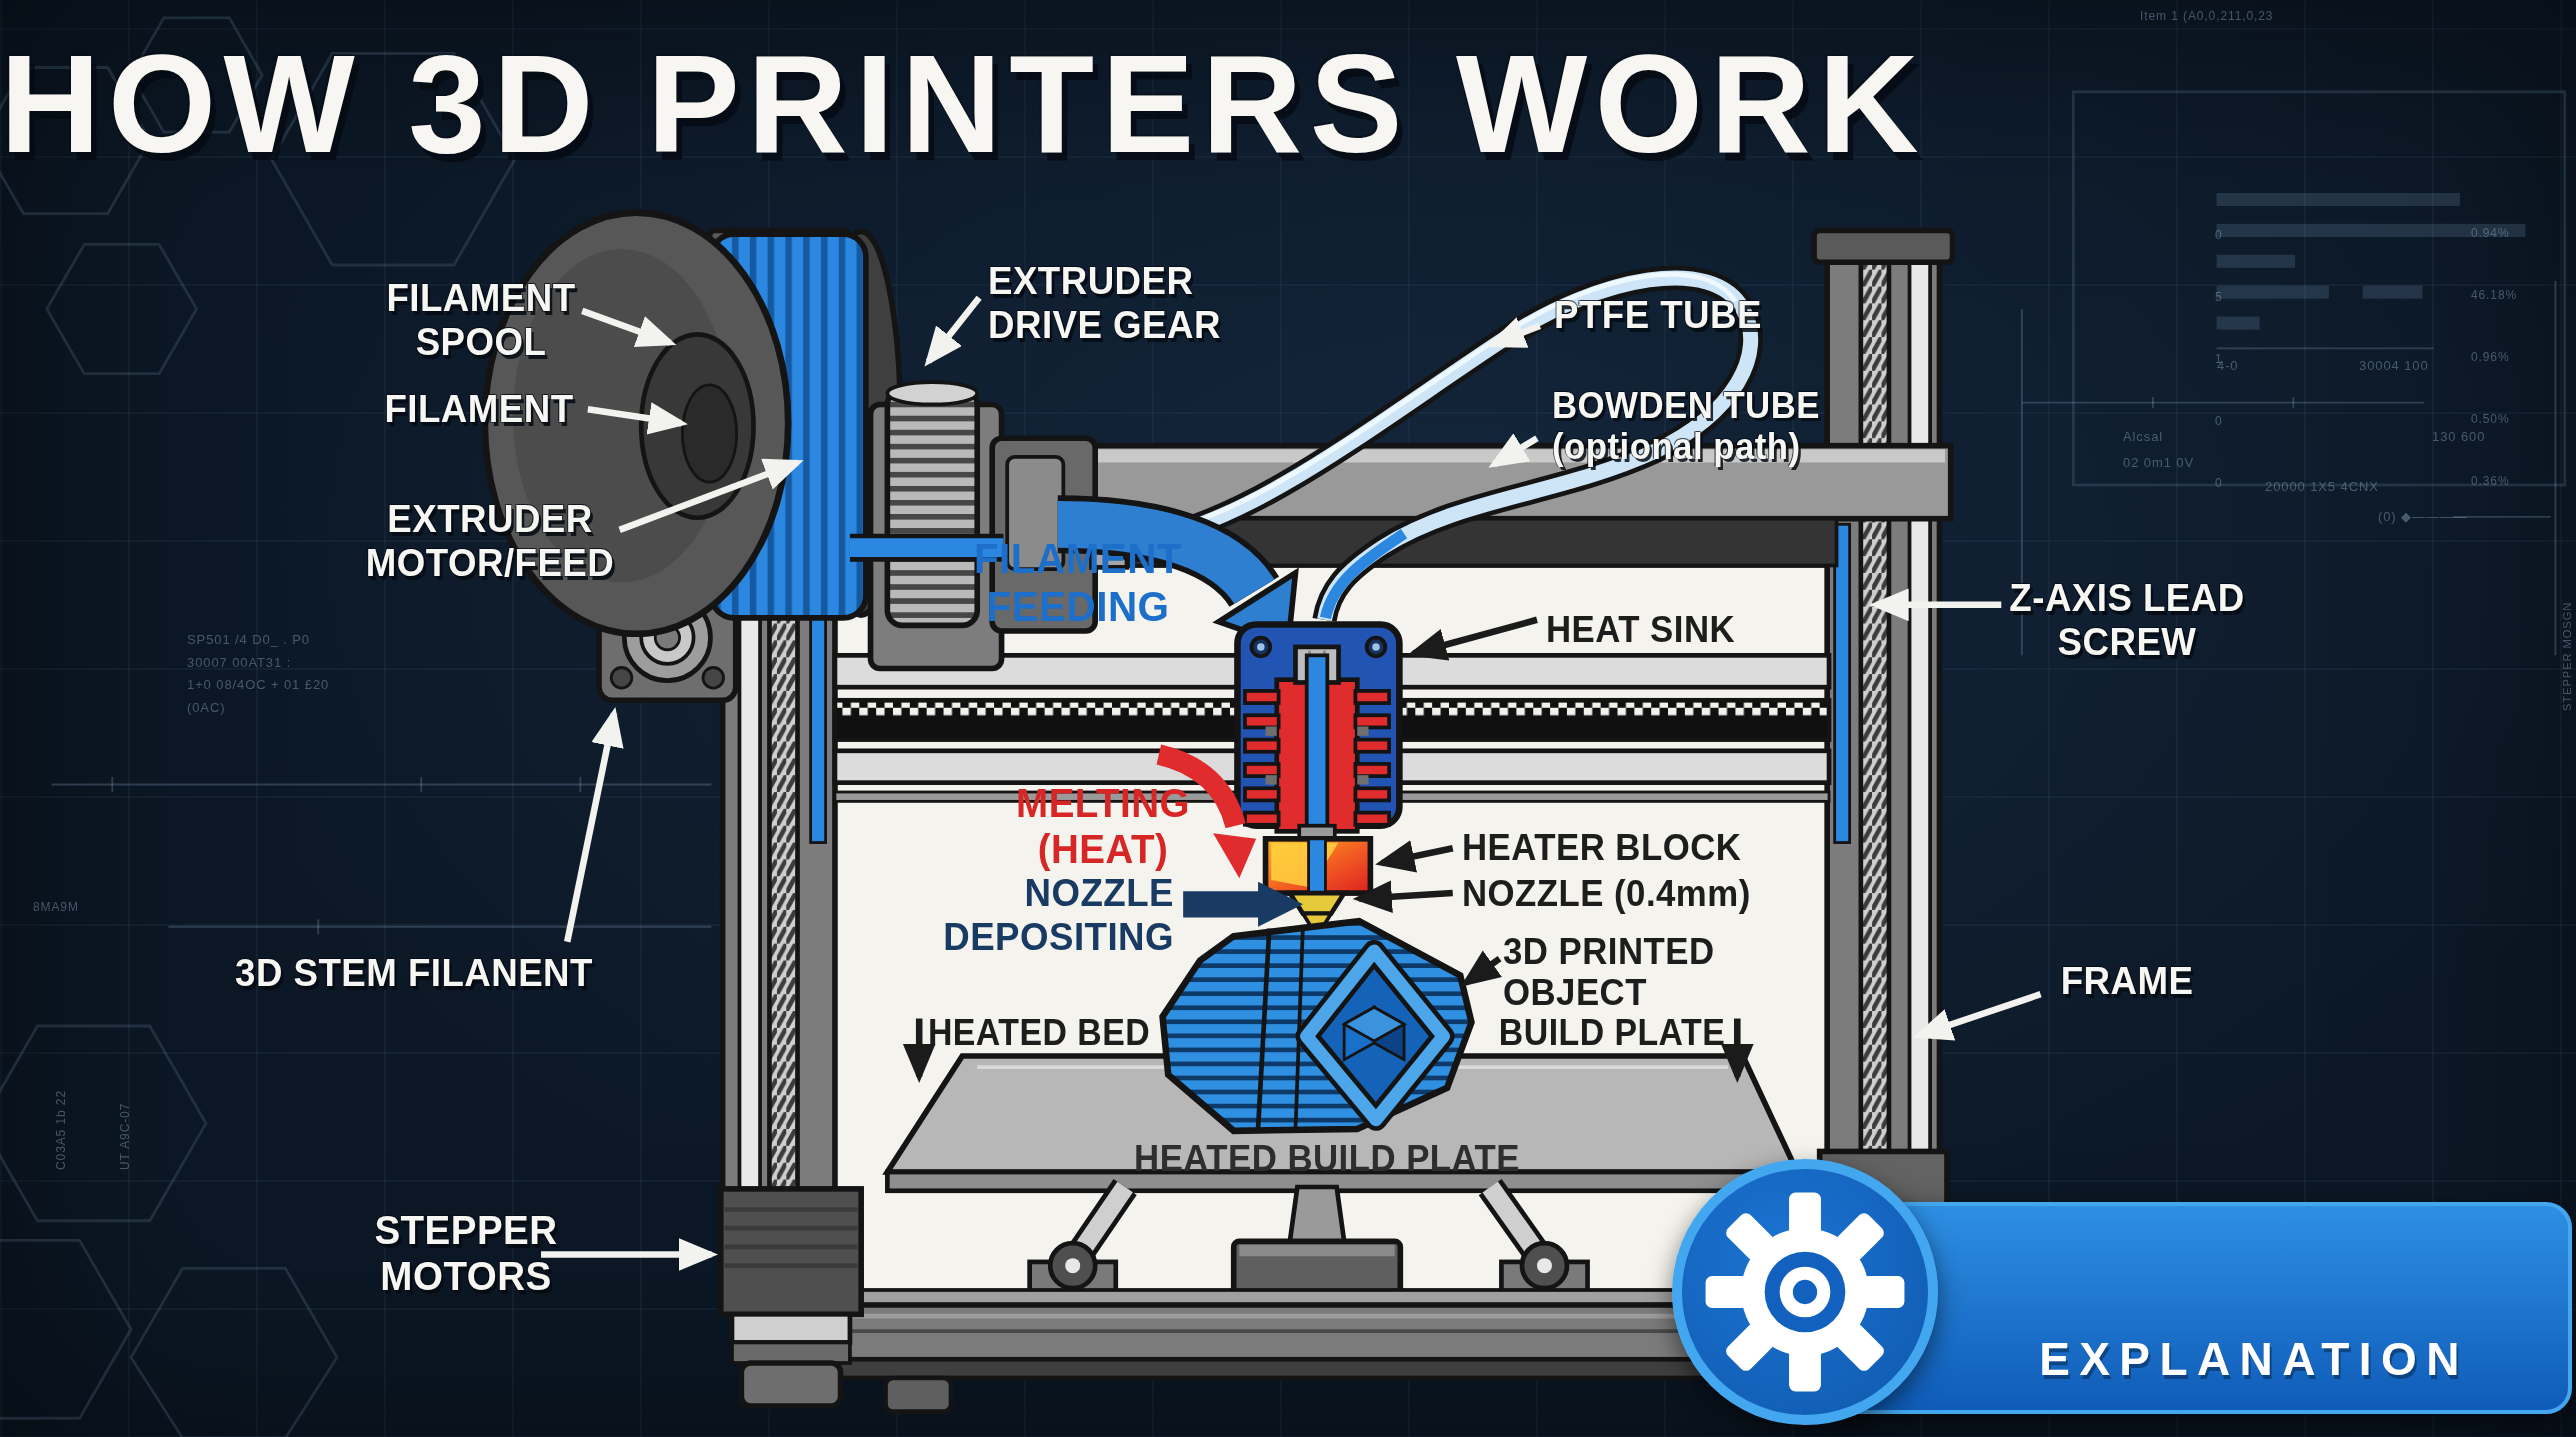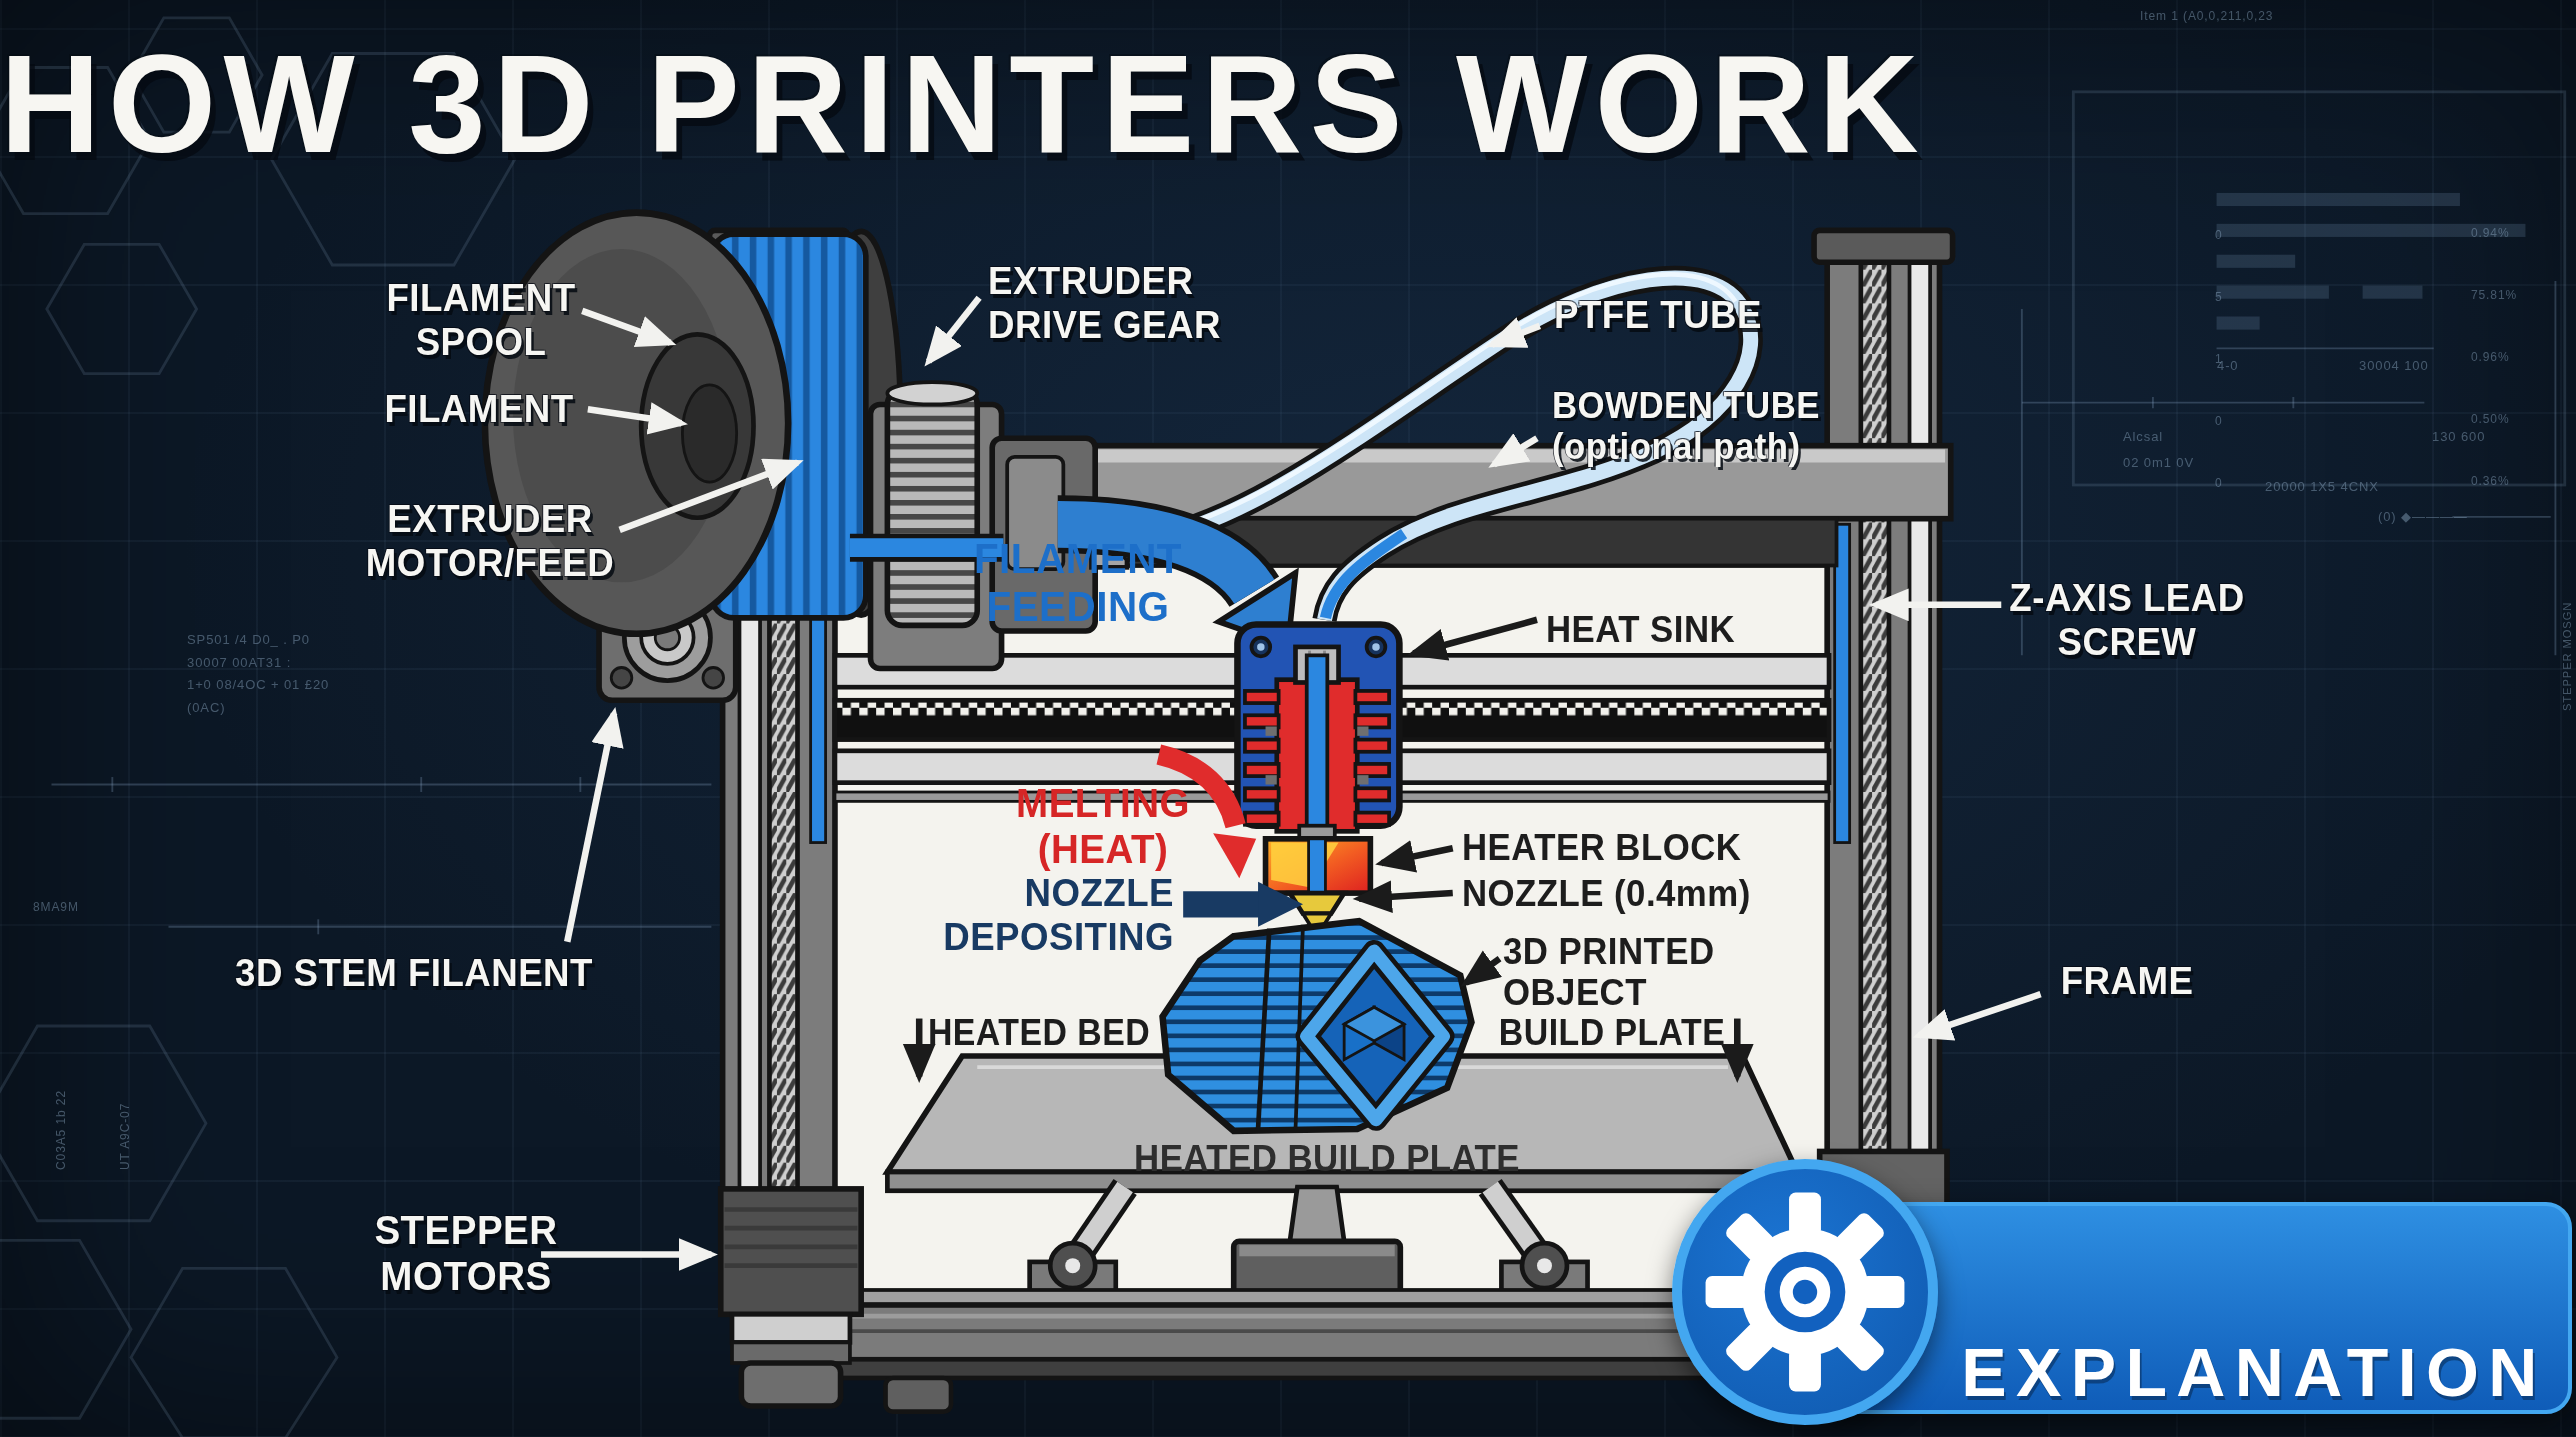--- a/index.html
+++ b/index.html
@@ -93,7 +93,7 @@
   <div class="faint" style="left:2140px;top:9.4px;font-size:12px">Item 1 (A0,0,211,0,23</div>
   <div class="faint" style="left:2454px;top:187px;line-height:31px;font-size:12px">
     <span>0.94%</span><br>
-    <span>75.81%</span><br>
+    <span>46.18%</span><br>
     <span>0.96%</span><br>
     <span>0.50%</span><br>
     <span>0.36%</span>

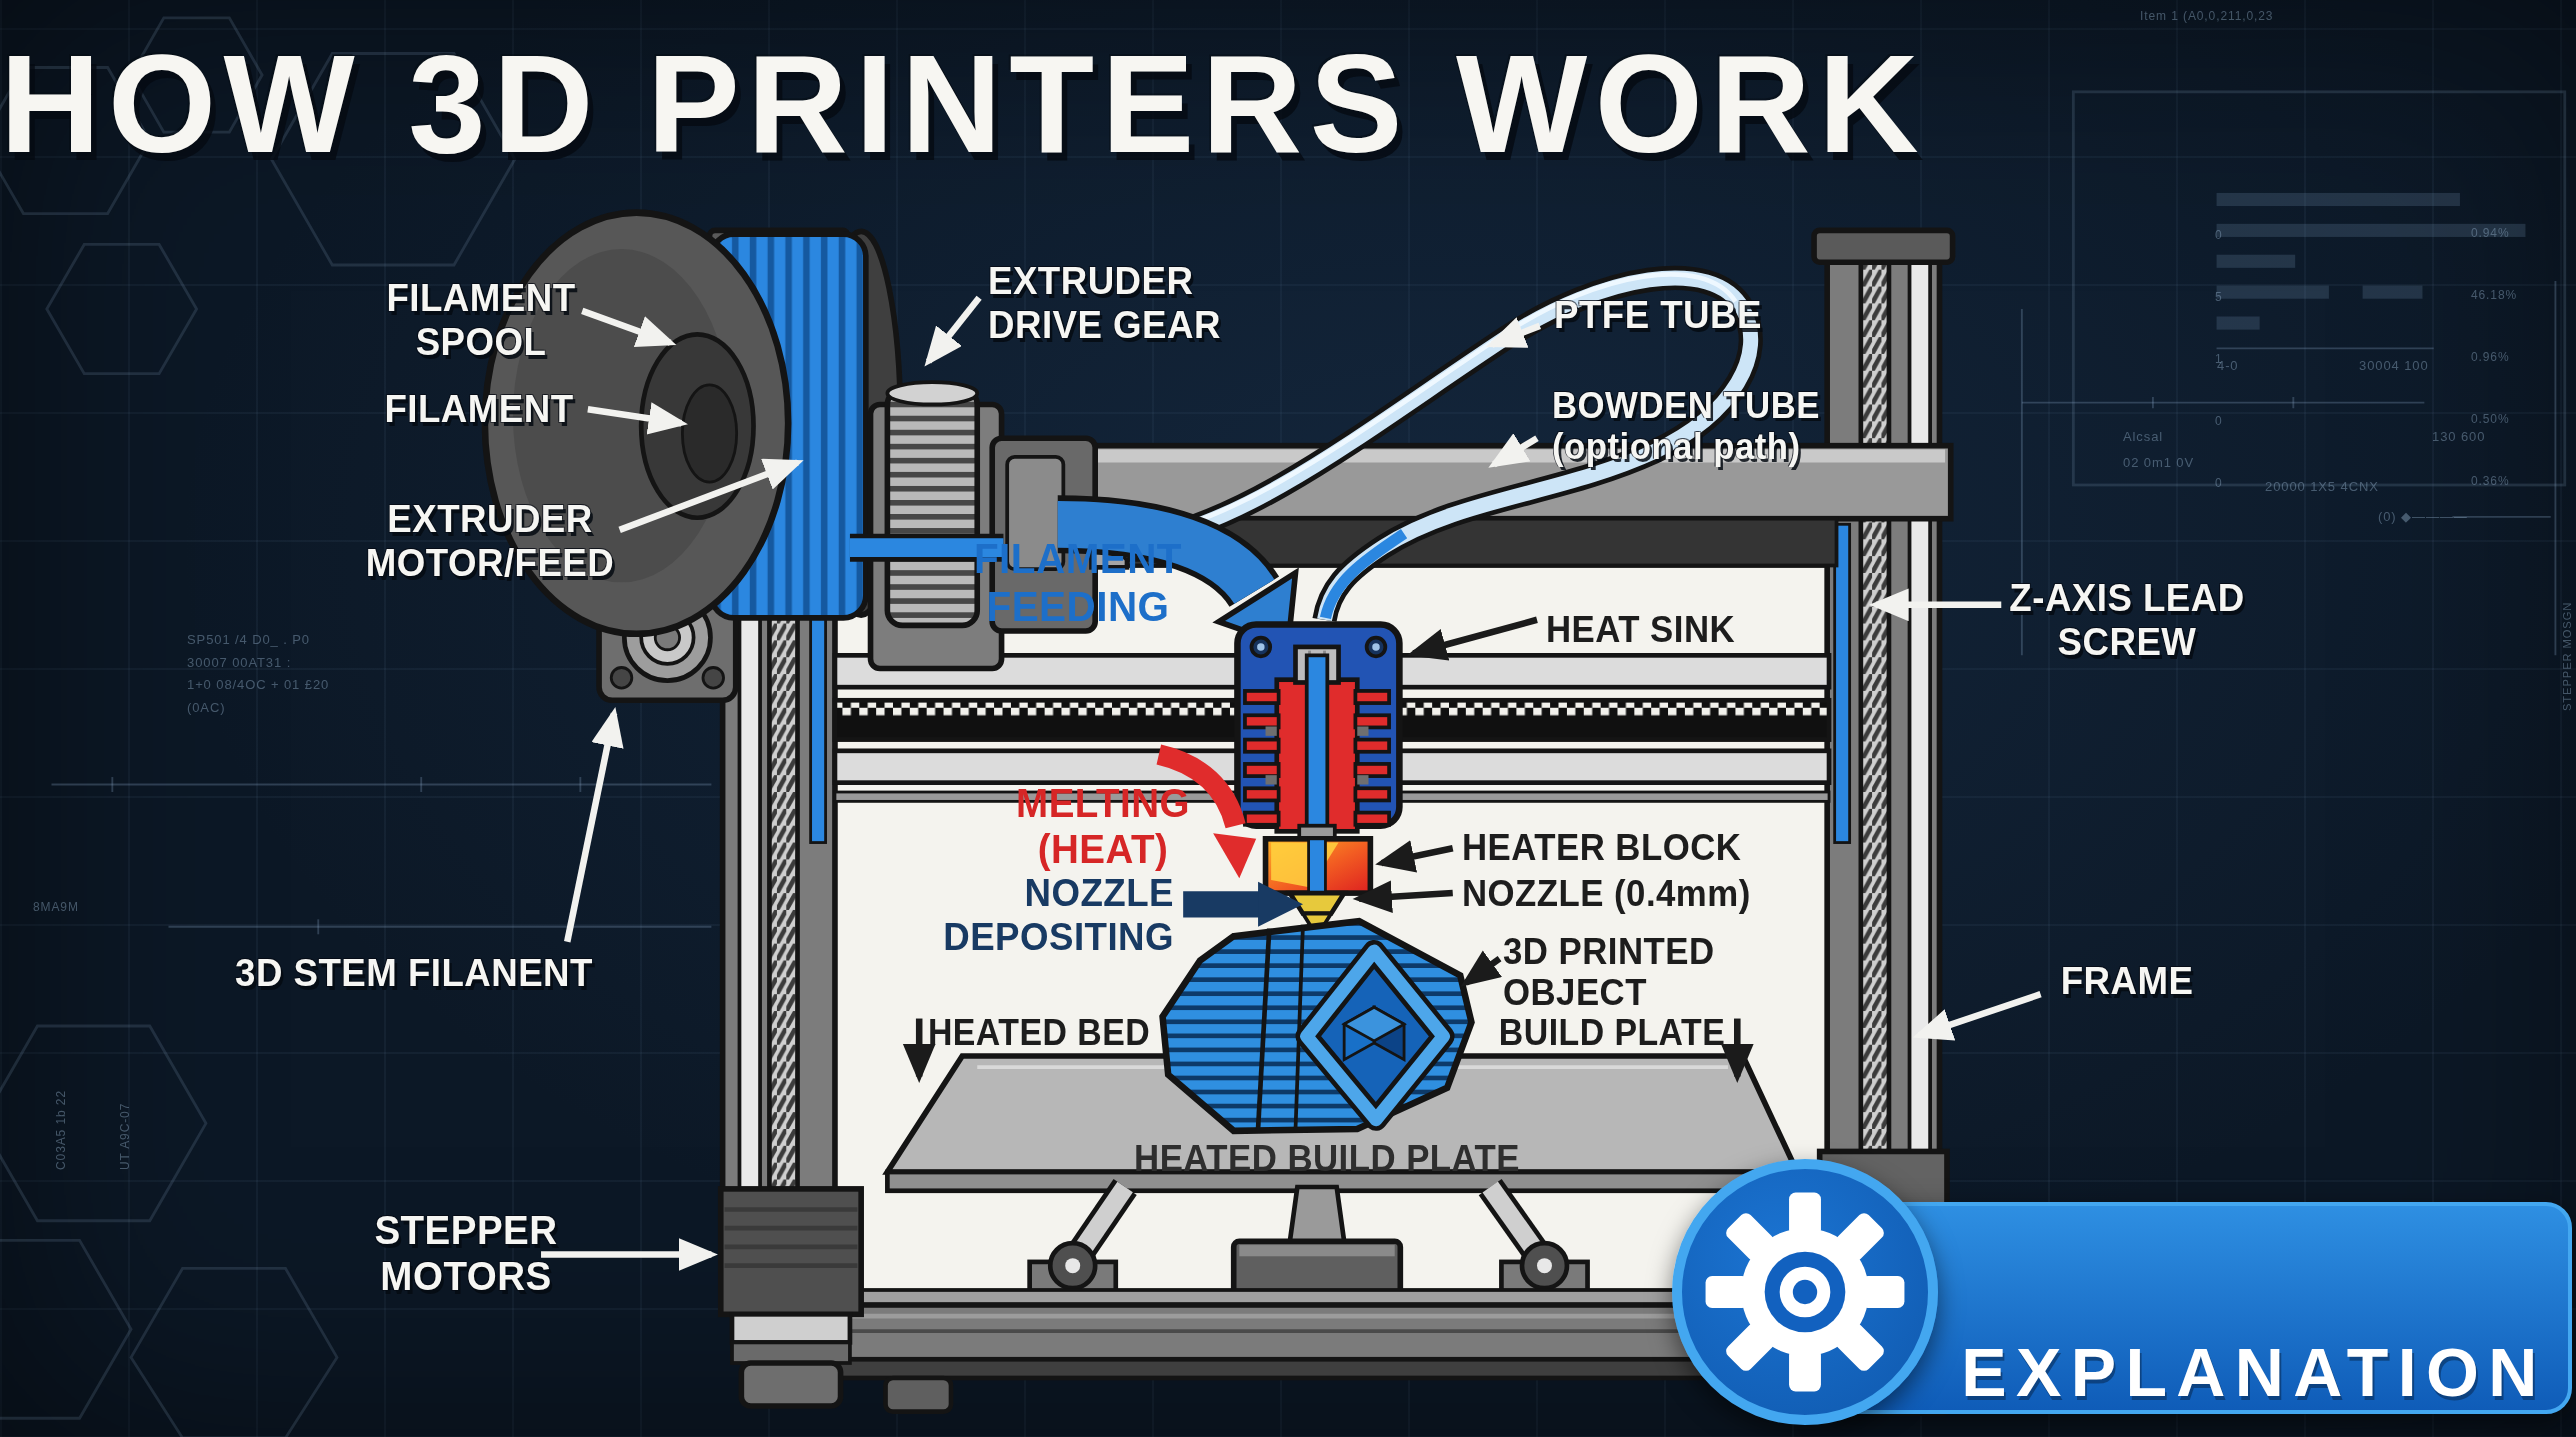--- a/index.html
+++ b/index.html
@@ -46,7 +46,7 @@
     box-shadow:0 9.4px 24px rgba(0,0,0,0.5);
   }
   .badge-t1{left:2254px;top:1266px;transform:translate(-50%,-50%);font-size:105px;font-weight:bold;letter-spacing:20.6px;color:#fff;text-shadow:2.8px 4.7px 0 rgba(8,40,80,0.55);white-space:nowrap;}
-  .badge-t2{left:2254px;top:1359px;transform:translate(-50%,-50%);font-size:68px;font-weight:bold;letter-spacing:9.4px;color:#fff;text-shadow:1.9px 3.7px 0 rgba(8,40,80,0.55);white-space:nowrap;margin-top:13px;}
+  .badge-t2{left:2254px;top:1359px;transform:translate(-50%,-50%);font-size:46px;font-weight:bold;letter-spacing:9.4px;color:#fff;text-shadow:1.9px 3.7px 0 rgba(8,40,80,0.55);white-space:nowrap;}
   .chev{left:2462px;top:1279px;width:0;height:0;border-left:28px solid transparent;border-right:28px solid transparent;border-bottom:49px solid rgba(150,195,235,0.40);}
 </style>
 </head>

